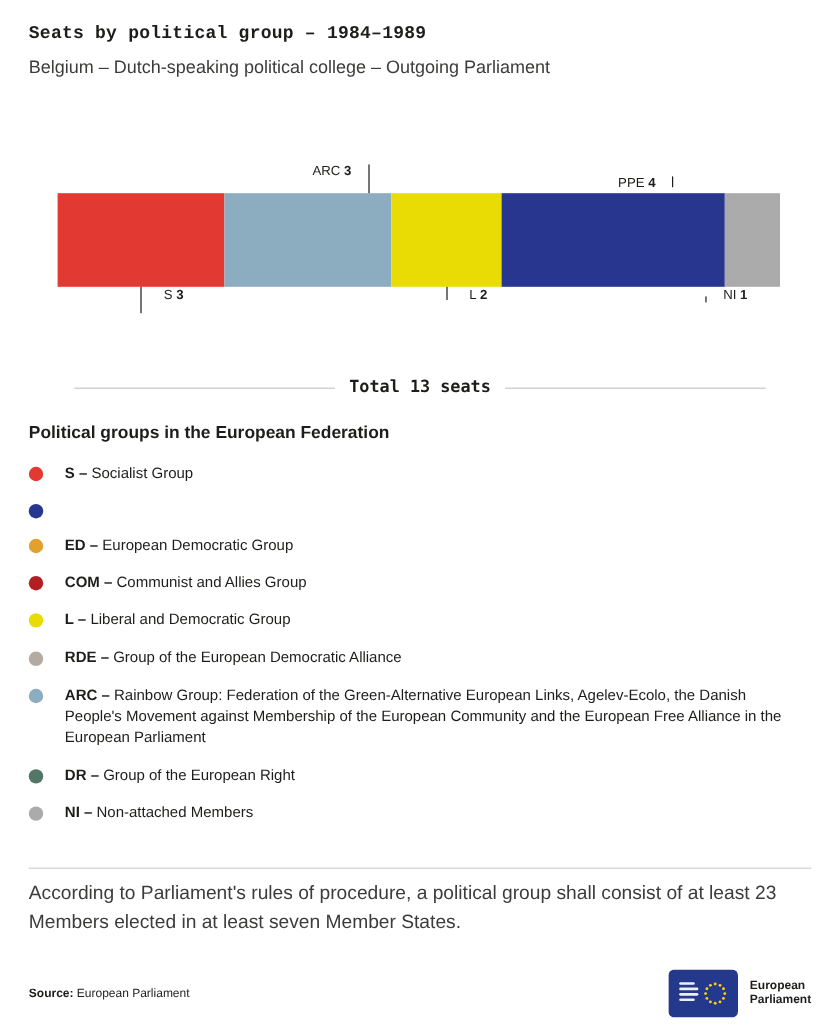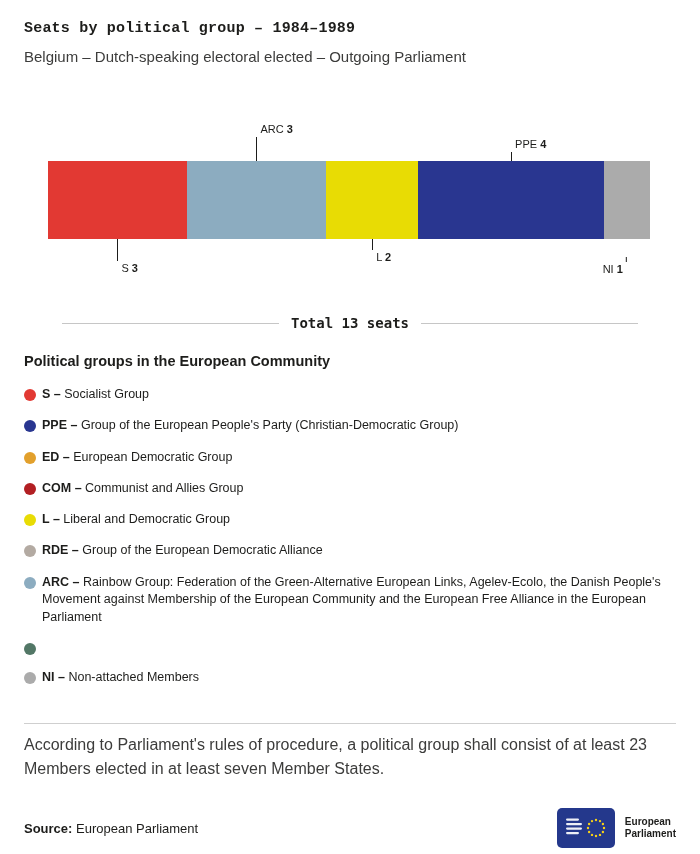--- a/index.html
+++ b/index.html
@@ -54,7 +54,7 @@
 <div class="page">
 
   <div class="title">Seats by political group – 1984–1989</div>
-  <div class="subtitle">Belgium – Dutch-speaking electoral elected – Outgoing Parliament</div>
+  <div class="subtitle">Belgium – Dutch-speaking political college – Outgoing Parliament</div>
 
   <div class="chart">
     <div class="bar">

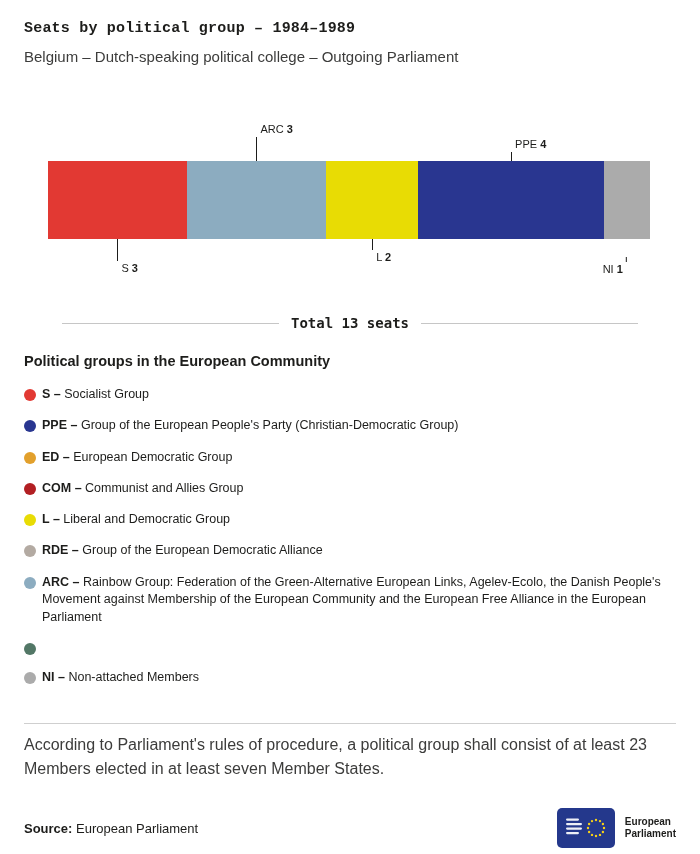--- a/index.html
+++ b/index.html
@@ -18,7 +18,7 @@
   .chart { position:relative; margin:44px 26px 0 24px; height:178px; }
   .bar { position:absolute; top:52px; left:0; right:0; height:78px; display:flex; }
   .segment { height:100%; }
-  .callout { position:absolute; display:flex; flex-direction:column; font-size:11px; color:#1d1d1b; }
+  .callout { position:absolute; display:flex; flex-direction:row; font-size:11px; color:#1d1d1b;gap:14px; }
   .callout.above { bottom:126px; align-items:flex-start; }
   .callout.below { top:130px; align-items:flex-start; }
   .callout .tick { width:1px; background:#1d1d1b; height:var(--tick,12px); }

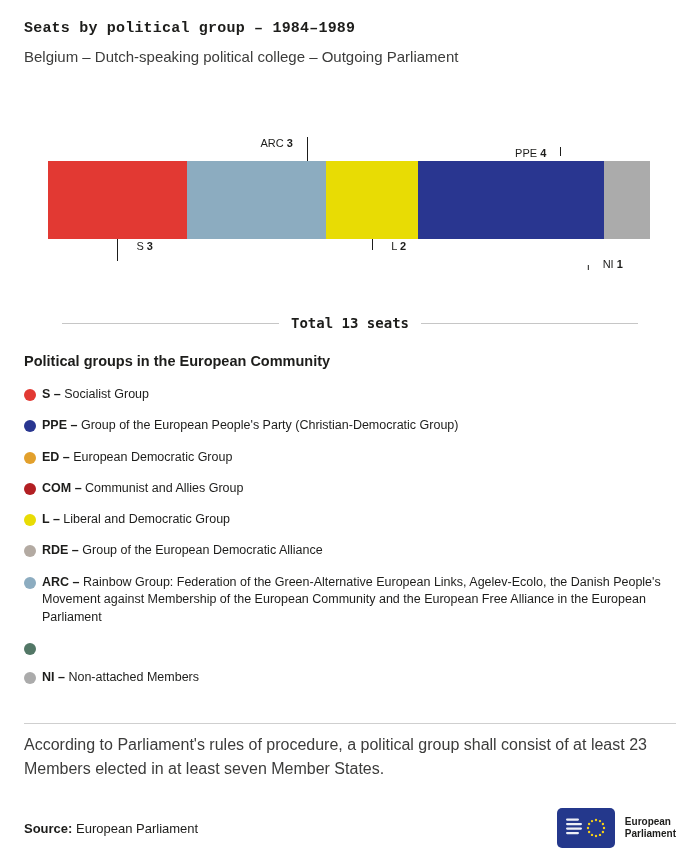--- a/index.html
+++ b/index.html
@@ -24,7 +24,7 @@
   .callout .tick { width:1px; background:#1d1d1b; height:var(--tick,12px); }
   .callout .lbl { white-space:nowrap; padding:1px 0 2px 4px; }
   .callout.above .lbl { padding:0 0 2px 4px; }
-  .callout.flip { transform:translateX(-100%); align-items:flex-end;margin-top:18px; }
+  .callout.flip { transform:translateX(-100%); align-items:flex-end; }
   .callout.flip .lbl { padding:1px 4px 0 0; }
   .callout .lbl b { font-weight:700; }
 

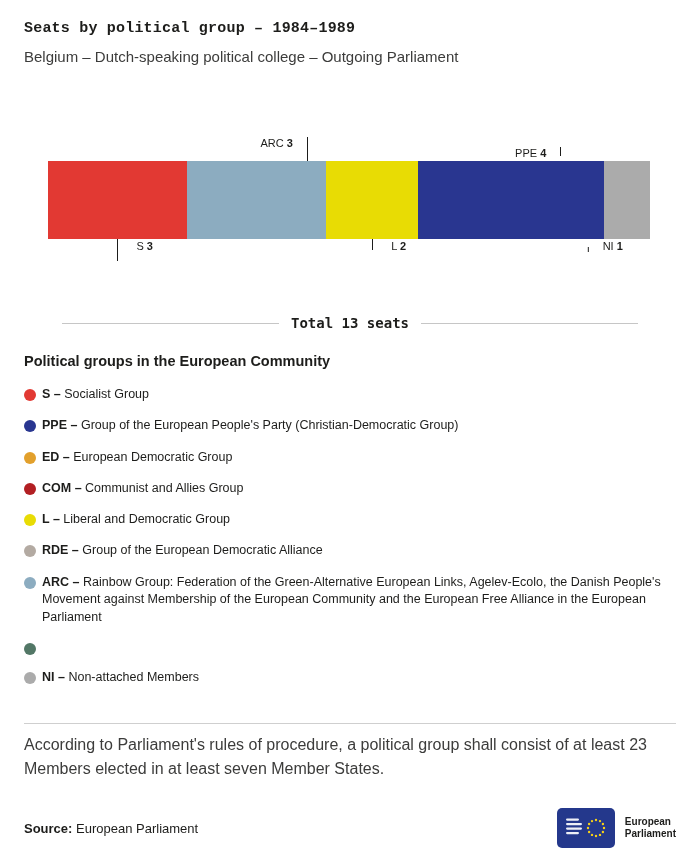--- a/index.html
+++ b/index.html
@@ -93,7 +93,7 @@
     <div class="rule"></div>
   </div>
 
-  <div class="legend-heading">Political groups in the European Community</div>
+  <div class="legend-heading">Political groups in the European Federation</div>
   <div class="legend-list">
       <div class="legend-item">
         <span class="dot" style="background: rgb(226, 57, 51);"></span>

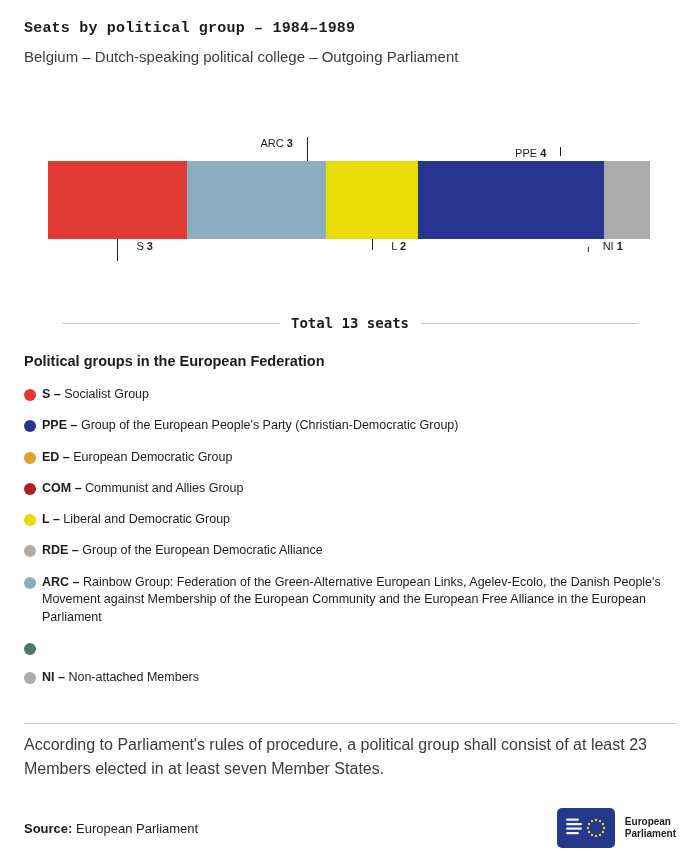--- a/index.html
+++ b/index.html
@@ -35,7 +35,7 @@
   
   .legend-heading { margin-top:22px; font-size:14.5px; font-weight:700; }
   .legend-list { margin-top:17px; }
-  .legend-item { display:flex; gap:6px; margin-bottom:13.5px; font-size:12.5px; line-height:1.42; max-width:648px; }
+  .legend-item { display:flex; gap:18px; margin-bottom:13.5px; font-size:12.5px; line-height:1.42; max-width:648px; }
   .dot { width:12px; height:12px; border-radius:50%; flex:0 0 12px; margin-top:3px; }
   .legend-text b { font-weight:700; }
 

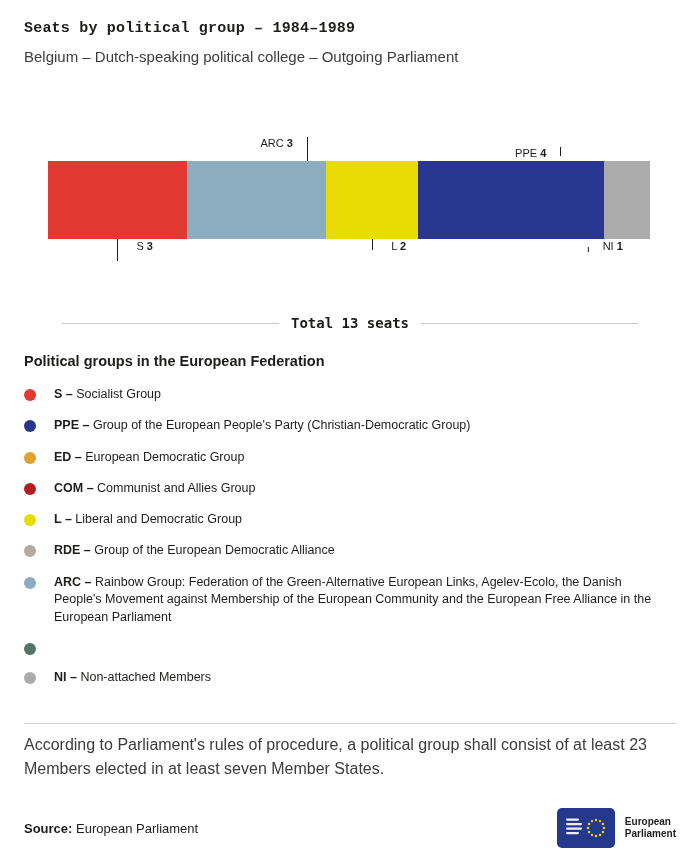--- a/index.html
+++ b/index.html
@@ -101,7 +101,6 @@
       </div>
       <div class="legend-item">
         <span class="dot" style="background: rgb(41, 54, 144);"></span>
-        <span class="legend-text"><b>PPE – </b>Group of the European People's Party (Christian-Democratic Group)</span>
       </div>
       <div class="legend-item">
         <span class="dot" style="background: rgb(226, 160, 44);"></span>

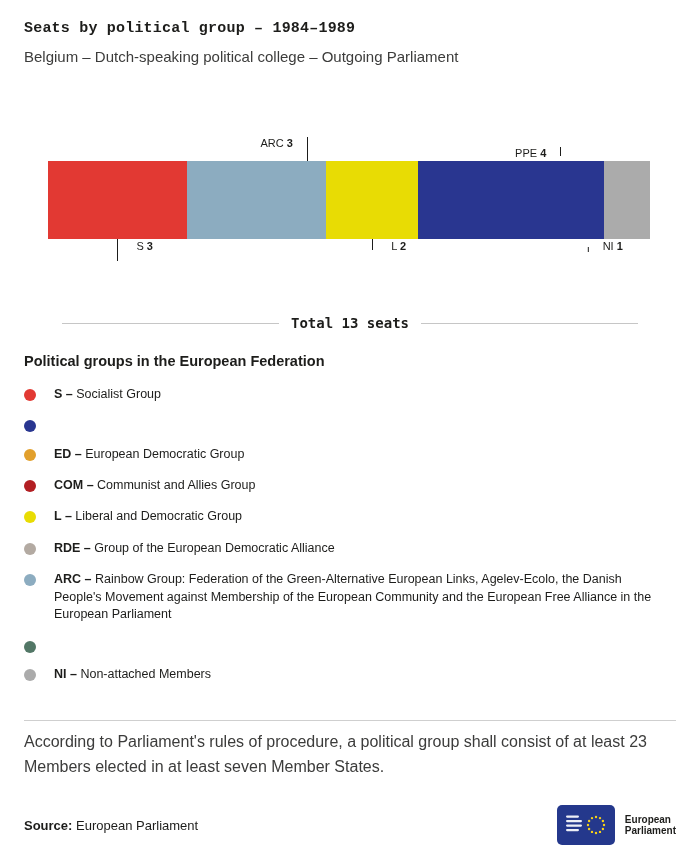--- a/index.html
+++ b/index.html
@@ -124,6 +124,7 @@
       </div>
       <div class="legend-item">
         <span class="dot" style="background: rgb(82, 119, 102);"></span>
+        <span class="legend-text"><b>DR – </b>Group of the European Right</span>
       </div>
       <div class="legend-item">
         <span class="dot" style="background: rgb(171, 171, 171);"></span>

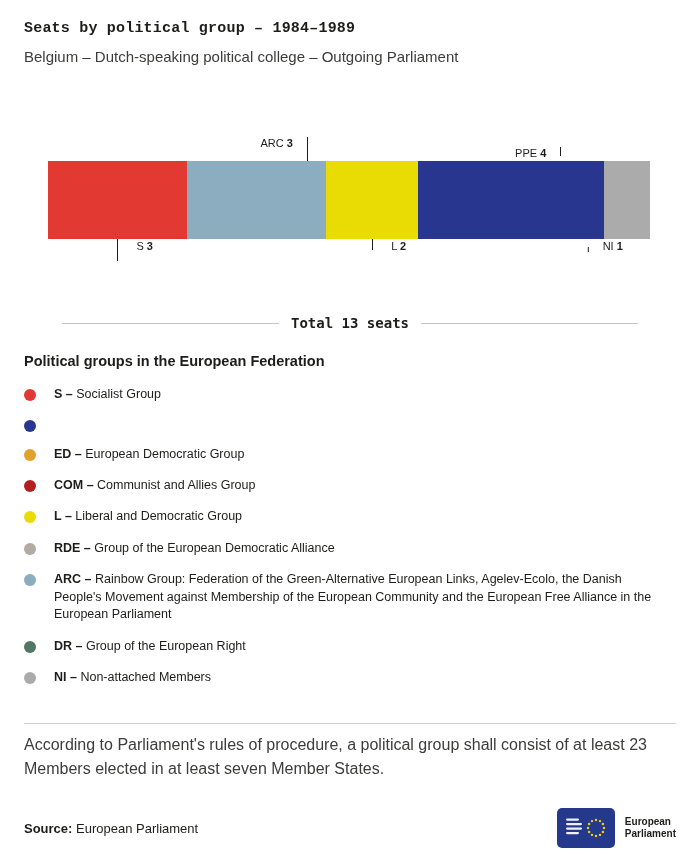--- a/index.html
+++ b/index.html
@@ -43,7 +43,7 @@
   .footer-divider { border:none; border-top:1px solid #cfcfcf; margin-top:36px; }
   .note { margin-top:9px; font-size:16px; color:#3c3c3b; line-height:1.55; max-width:655px; }
   .source-row { display:flex; justify-content:space-between; align-items:center; margin-top:26px; }
-  .source { font-size:13px; }
+  .source { font-size:10px; }
   .source b { font-weight:700; }
   .logo { display:flex; align-items:center; gap:10px; }
   .logo-text { font-size:10px; font-weight:700; line-height:1.18; }

